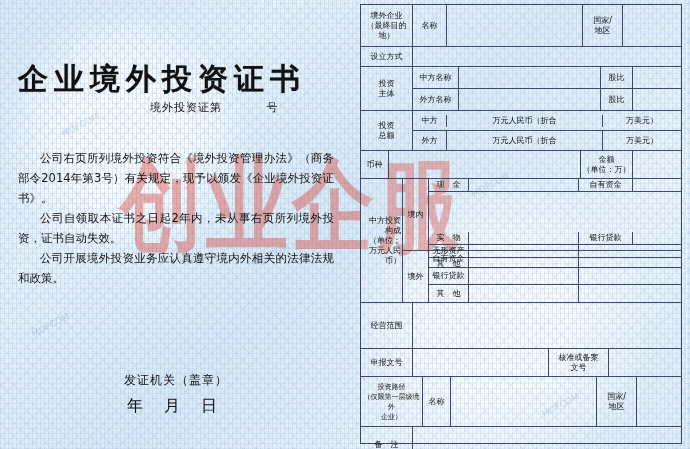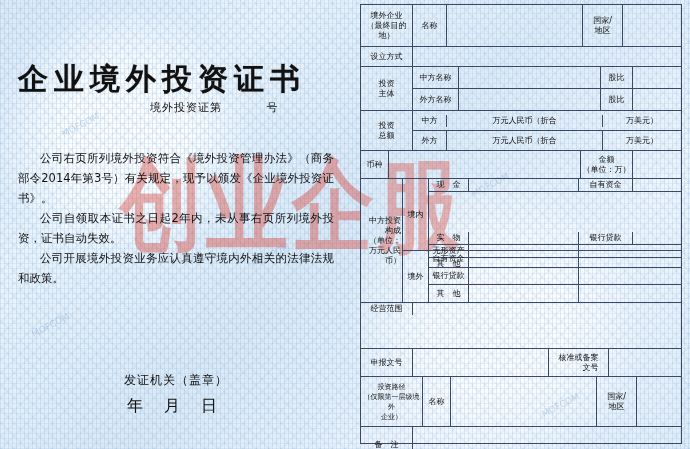--- a/index.html
+++ b/index.html
@@ -248,7 +248,7 @@
     </div>
   </div>
 
-  <div class="row" style="height:46px;flex-direction:column;">
+  <div class="row" style="height:46px;">
     <div class="c col-lbl">经营范围</div>
     <div class="c grow blank"></div>
   </div>

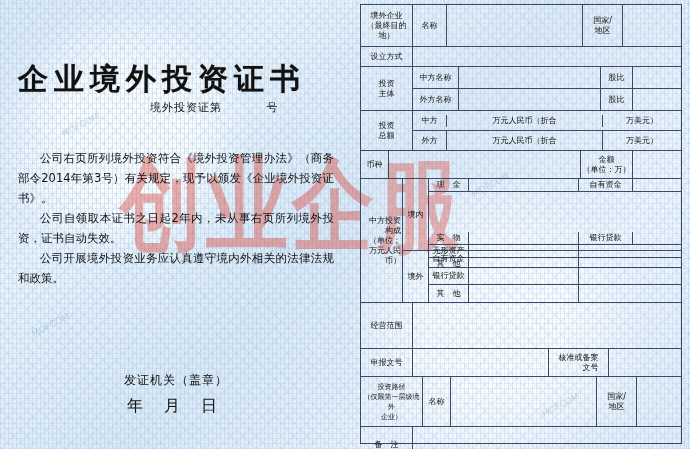--- a/index.html
+++ b/index.html
@@ -257,7 +257,7 @@
     <div class="c col-lbl">申报文号</div>
     <div class="c grow blank"></div>
     <div class="c" style="width:60px;">
-      <span style="white-space:pre-line;text-align:right;">核准或备案
+      <span style="white-space:pre-line;">核准或备案
 文号</span>
     </div>
     <div class="c" style="width:72px;"></div>

